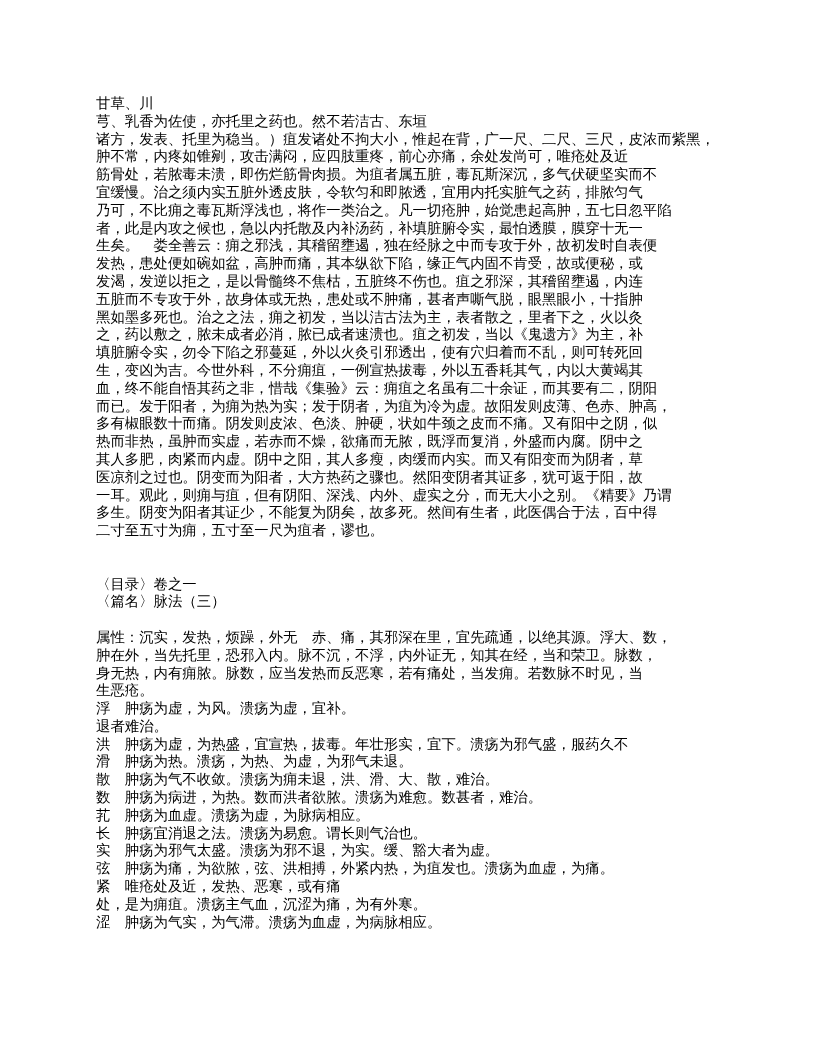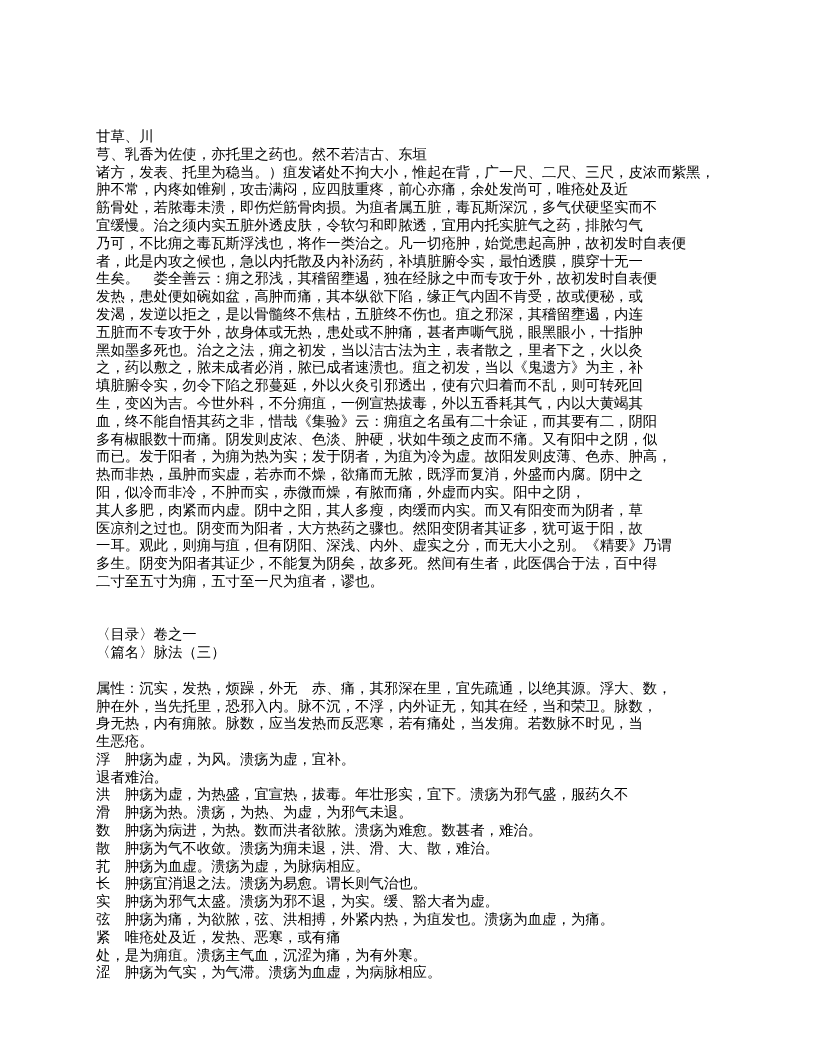--- a/index.html
+++ b/index.html
@@ -25,7 +25,6 @@
     color: #000000;
     font-size: 14.4px;
     line-height: 17.8px;
-    margin-top: 33px;
   }
   .line {
     white-space: pre;

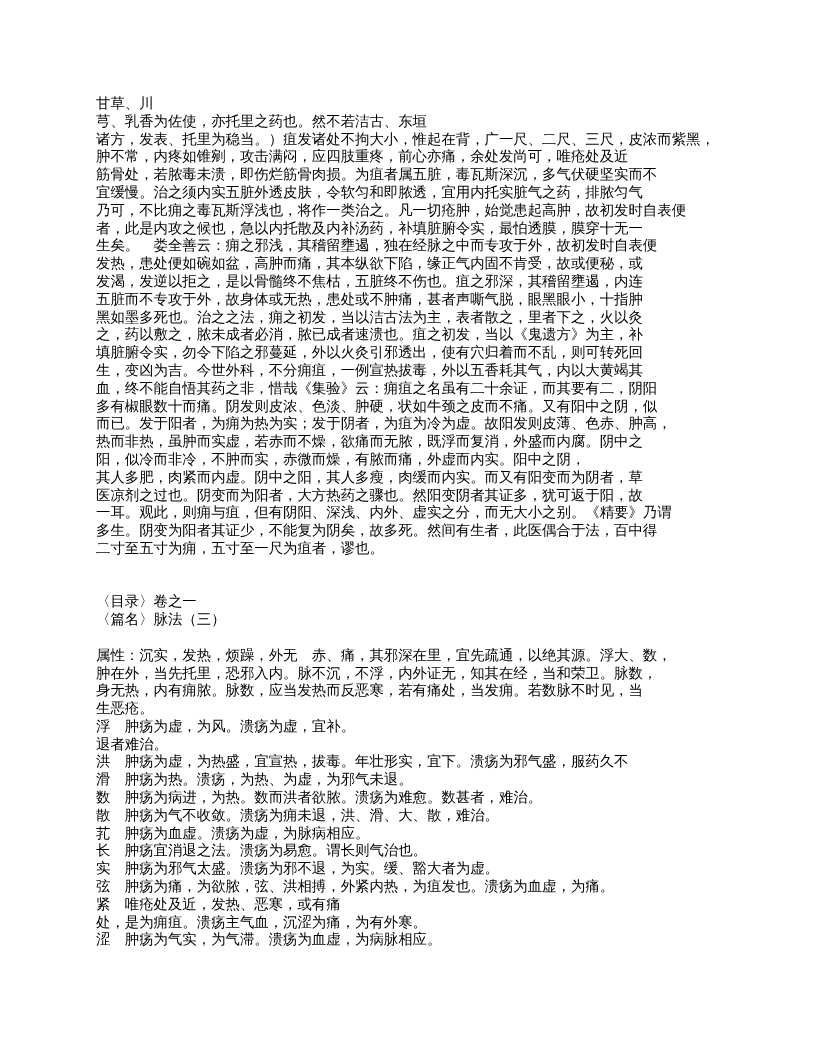--- a/index.html
+++ b/index.html
@@ -42,7 +42,7 @@
       <div class="line">肿不常，内疼如锥剜，攻击满闷，应四肢重疼，前心亦痛，余处发尚可，唯疮处及近</div>
       <div class="line">筋骨处，若脓毒未溃，即伤烂筋骨肉损。为疽者属五脏，毒瓦斯深沉，多气伏硬坚实而不</div>
       <div class="line">宜缓慢。治之须内实五脏外透皮肤，令软匀和即脓透，宜用内托实脏气之药，排脓匀气</div>
-      <div class="line">乃可，不比痈之毒瓦斯浮浅也，将作一类治之。凡一切疮肿，始觉患起高肿，故初发时自表便</div>
+      <div class="line">乃可，不比痈之毒瓦斯浮浅也，将作一类治之。凡一切疮肿，始觉患起高肿，五七日忽平陷</div>
       <div class="line">者，此是内攻之候也，急以内托散及内补汤药，补填脏腑令实，最怕透膜，膜穿十无一</div>
       <div class="line">生矣。　娄全善云：痈之邪浅，其稽留壅遏，独在经脉之中而专攻于外，故初发时自表便</div>
       <div class="line">发热，患处便如碗如盆，高肿而痛，其本纵欲下陷，缘正气内固不肯受，故或便秘，或</div>

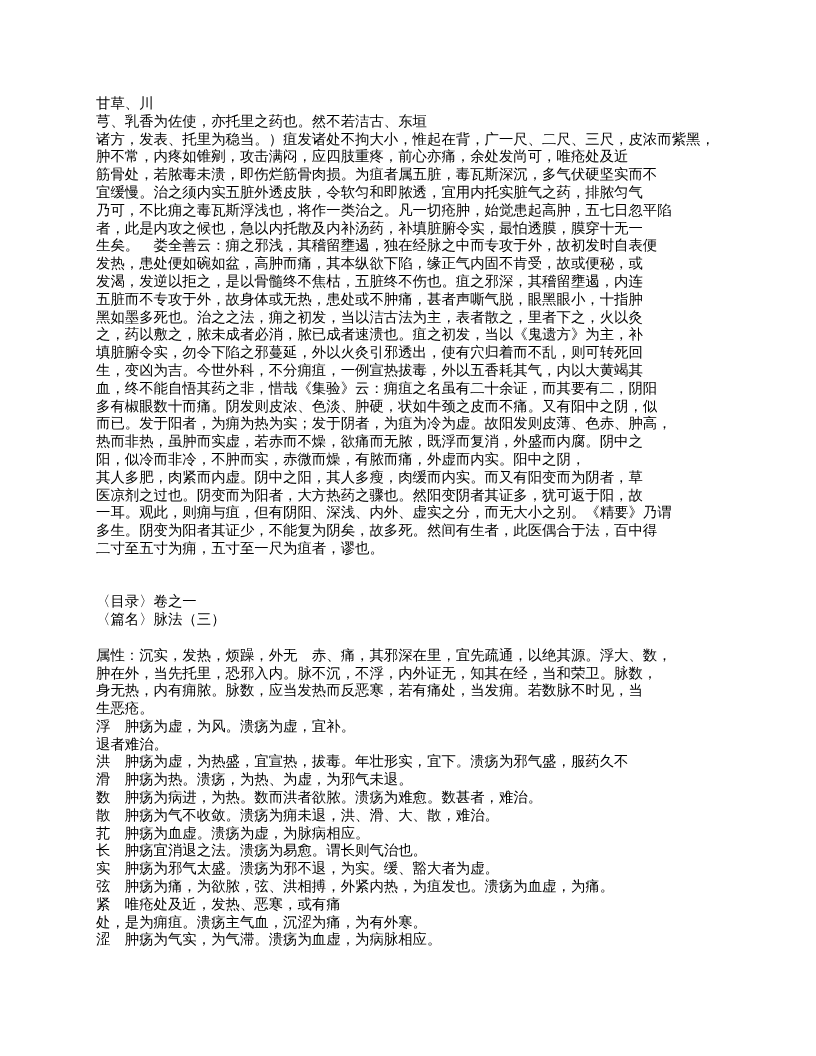--- a/index.html
+++ b/index.html
@@ -53,8 +53,8 @@
       <div class="line">填脏腑令实，勿令下陷之邪蔓延，外以火灸引邪透出，使有穴归着而不乱，则可转死回</div>
       <div class="line">生，变凶为吉。今世外科，不分痈疽，一例宣热拔毒，外以五香耗其气，内以大黄竭其</div>
       <div class="line">血，终不能自悟其药之非，惜哉《集验》云：痈疽之名虽有二十余证，而其要有二，阴阳</div>
+      <div class="line">而已。发于阳者，为痈为热为实；发于阴者，为疽为冷为虚。故阳发则皮薄、色赤、肿高，</div>
       <div class="line">多有椒眼数十而痛。阴发则皮浓、色淡、肿硬，状如牛颈之皮而不痛。又有阳中之阴，似</div>
-      <div class="line">而已。发于阳者，为痈为热为实；发于阴者，为疽为冷为虚。故阳发则皮薄、色赤、肿高，</div>
       <div class="line">热而非热，虽肿而实虚，若赤而不燥，欲痛而无脓，既浮而复消，外盛而内腐。阴中之</div>
       <div class="line">阳，似冷而非冷，不肿而实，赤微而燥，有脓而痛，外虚而内实。阳中之阴，</div>
       <div class="line">其人多肥，肉紧而内虚。阴中之阳，其人多瘦，肉缓而内实。而又有阳变而为阴者，草</div>

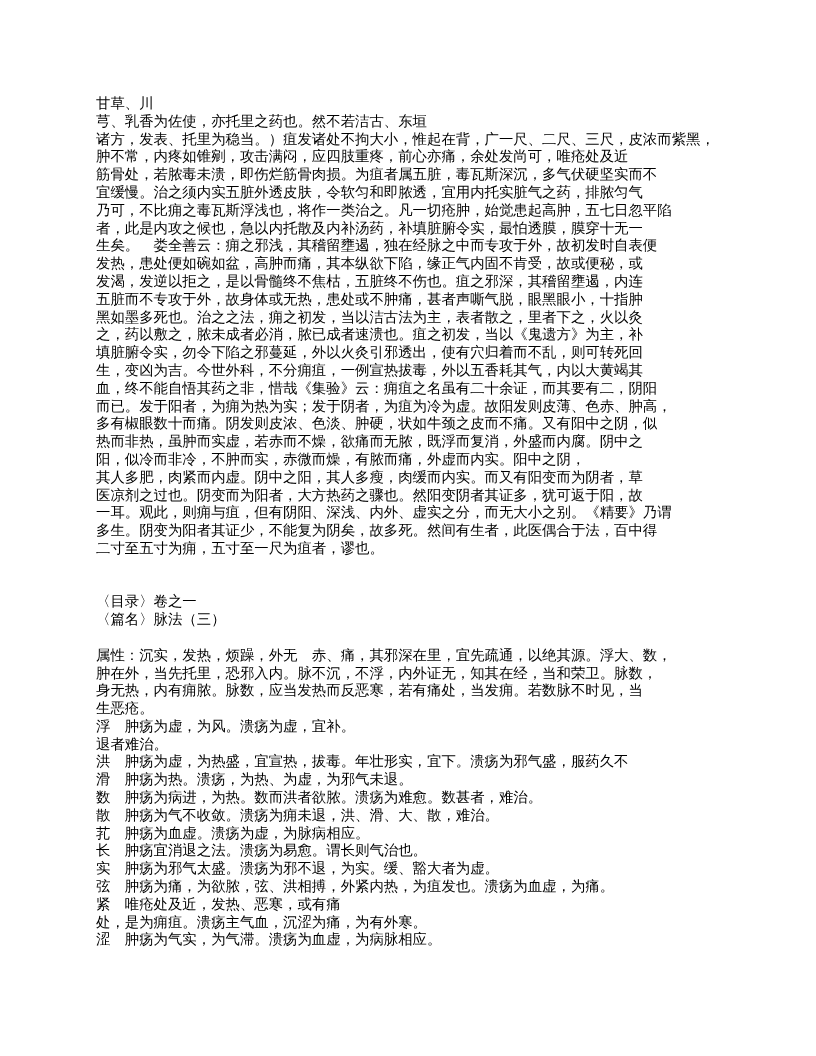--- a/index.html
+++ b/index.html
@@ -56,7 +56,6 @@
       <div class="line">而已。发于阳者，为痈为热为实；发于阴者，为疽为冷为虚。故阳发则皮薄、色赤、肿高，</div>
       <div class="line">多有椒眼数十而痛。阴发则皮浓、色淡、肿硬，状如牛颈之皮而不痛。又有阳中之阴，似</div>
       <div class="line">热而非热，虽肿而实虚，若赤而不燥，欲痛而无脓，既浮而复消，外盛而内腐。阴中之</div>
-      <div class="line">阳，似冷而非冷，不肿而实，赤微而燥，有脓而痛，外虚而内实。阳中之阴，</div>
       <div class="line">其人多肥，肉紧而内虚。阴中之阳，其人多瘦，肉缓而内实。而又有阳变而为阴者，草</div>
       <div class="line">医凉剂之过也。阴变而为阳者，大方热药之骤也。然阳变阴者其证多，犹可返于阳，故</div>
       <div class="line">一耳。观此，则痈与疽，但有阴阳、深浅、内外、虚实之分，而无大小之别。《精要》乃谓</div>

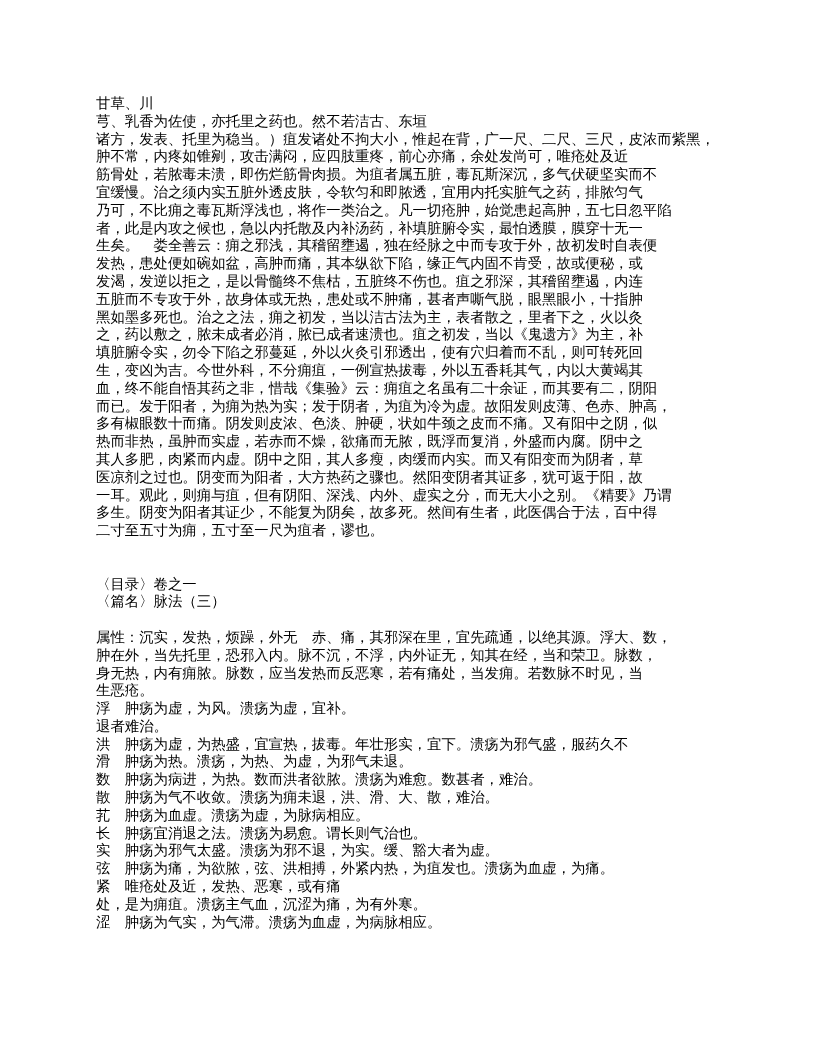--- a/index.html
+++ b/index.html
@@ -74,8 +74,8 @@
       <div class="line">退者难治。</div>
       <div class="line">洪　肿疡为虚，为热盛，宜宣热，拔毒。年壮形实，宜下。溃疡为邪气盛，服药久不</div>
       <div class="line">滑　肿疡为热。溃疡，为热、为虚，为邪气未退。</div>
+      <div class="line">散　肿疡为气不收敛。溃疡为痈未退，洪、滑、大、散，难治。</div>
       <div class="line">数　肿疡为病进，为热。数而洪者欲脓。溃疡为难愈。数甚者，难治。</div>
-      <div class="line">散　肿疡为气不收敛。溃疡为痈未退，洪、滑、大、散，难治。</div>
       <div class="line">芤　肿疡为血虚。溃疡为虚，为脉病相应。</div>
       <div class="line">长　肿疡宜消退之法。溃疡为易愈。谓长则气治也。</div>
       <div class="line">实　肿疡为邪气太盛。溃疡为邪不退，为实。缓、豁大者为虚。</div>

